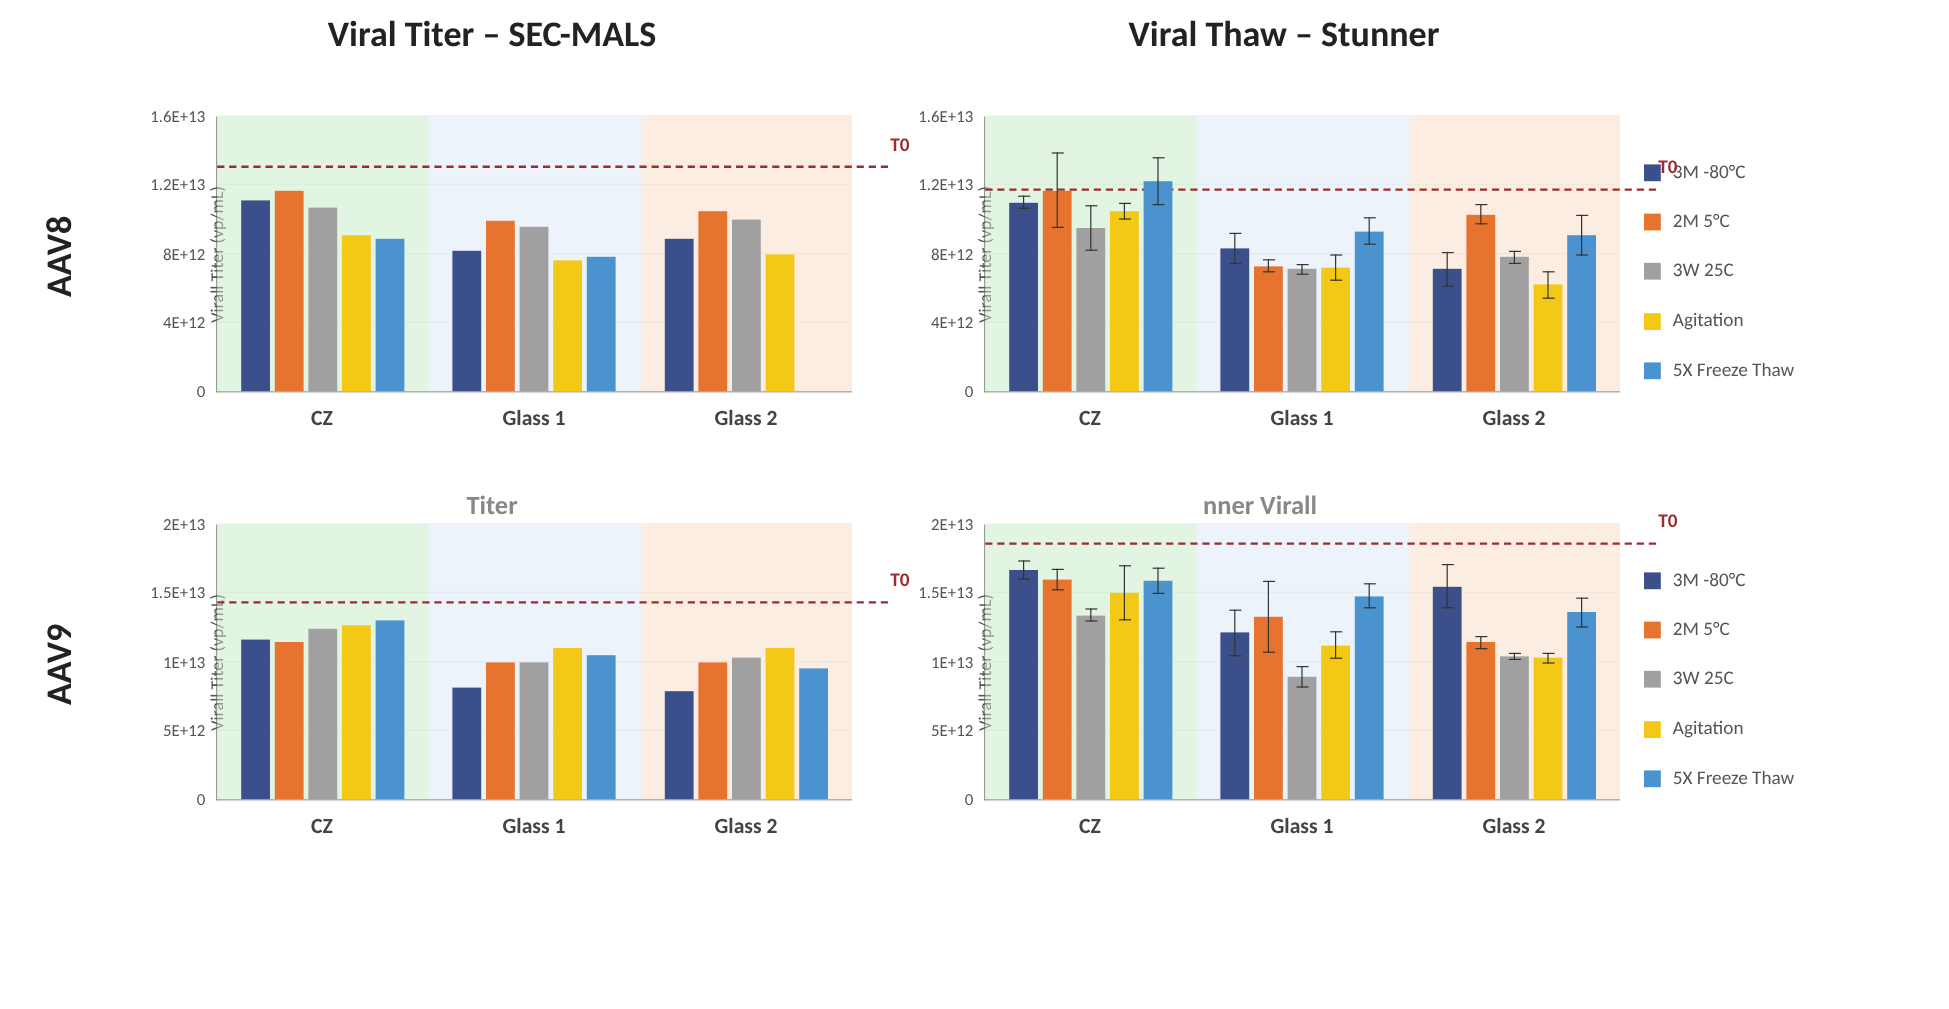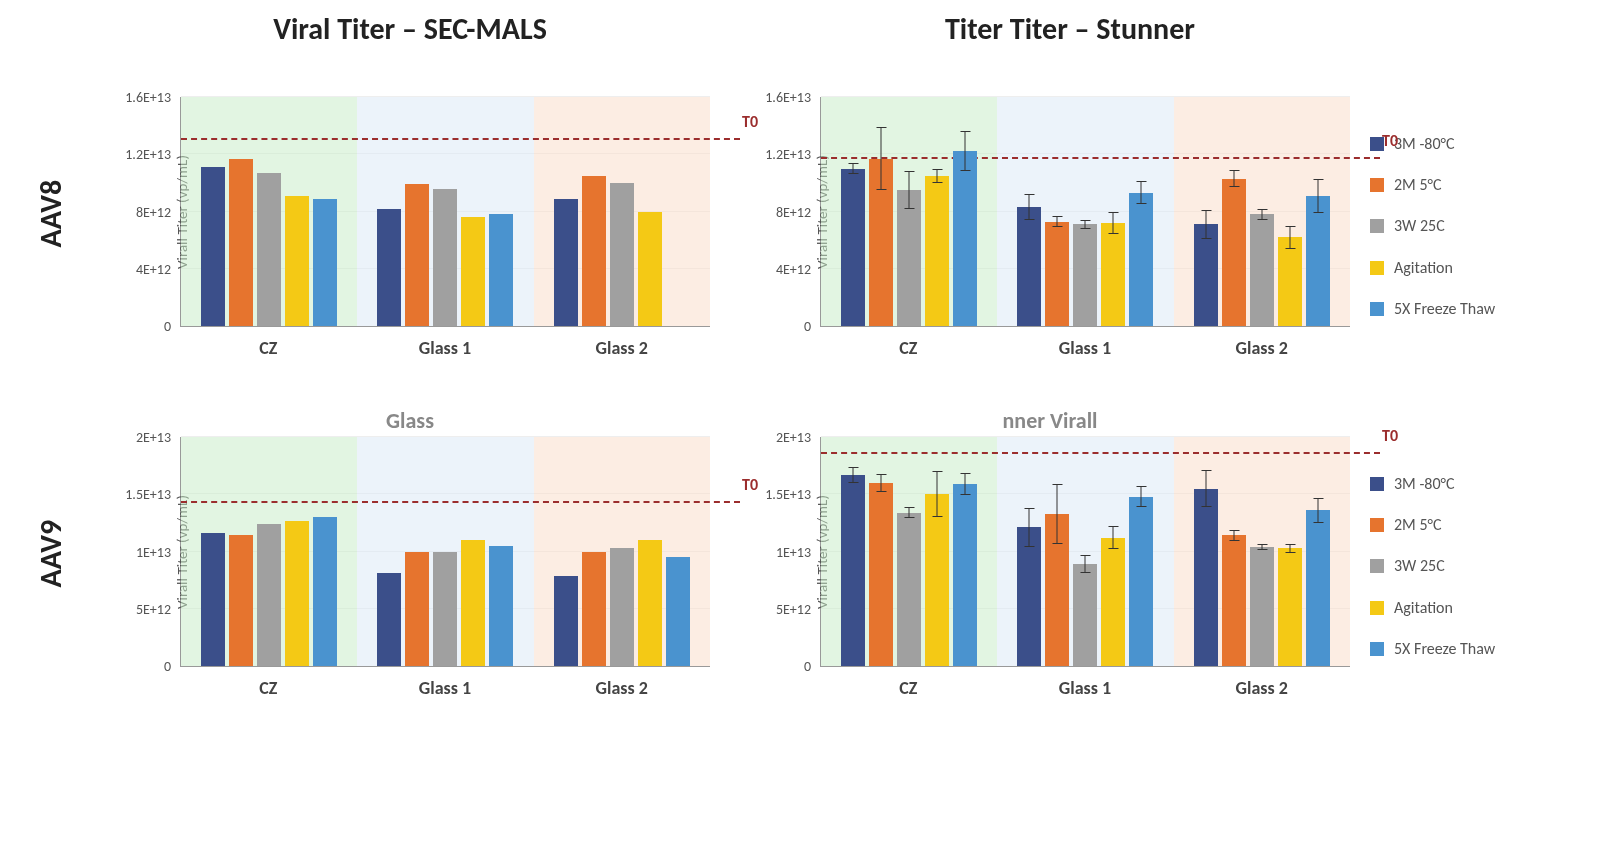--- a/index.html
+++ b/index.html
@@ -55,7 +55,7 @@
 
   <div class="col-titles">
     <div class="col-title">Viral Titer – SEC-MALS</div>
-    <div class="col-title">Titer Titer – Stunner</div>
+    <div class="col-title">Viral Thaw – Stunner</div>
   </div>
 
   <div class="row">

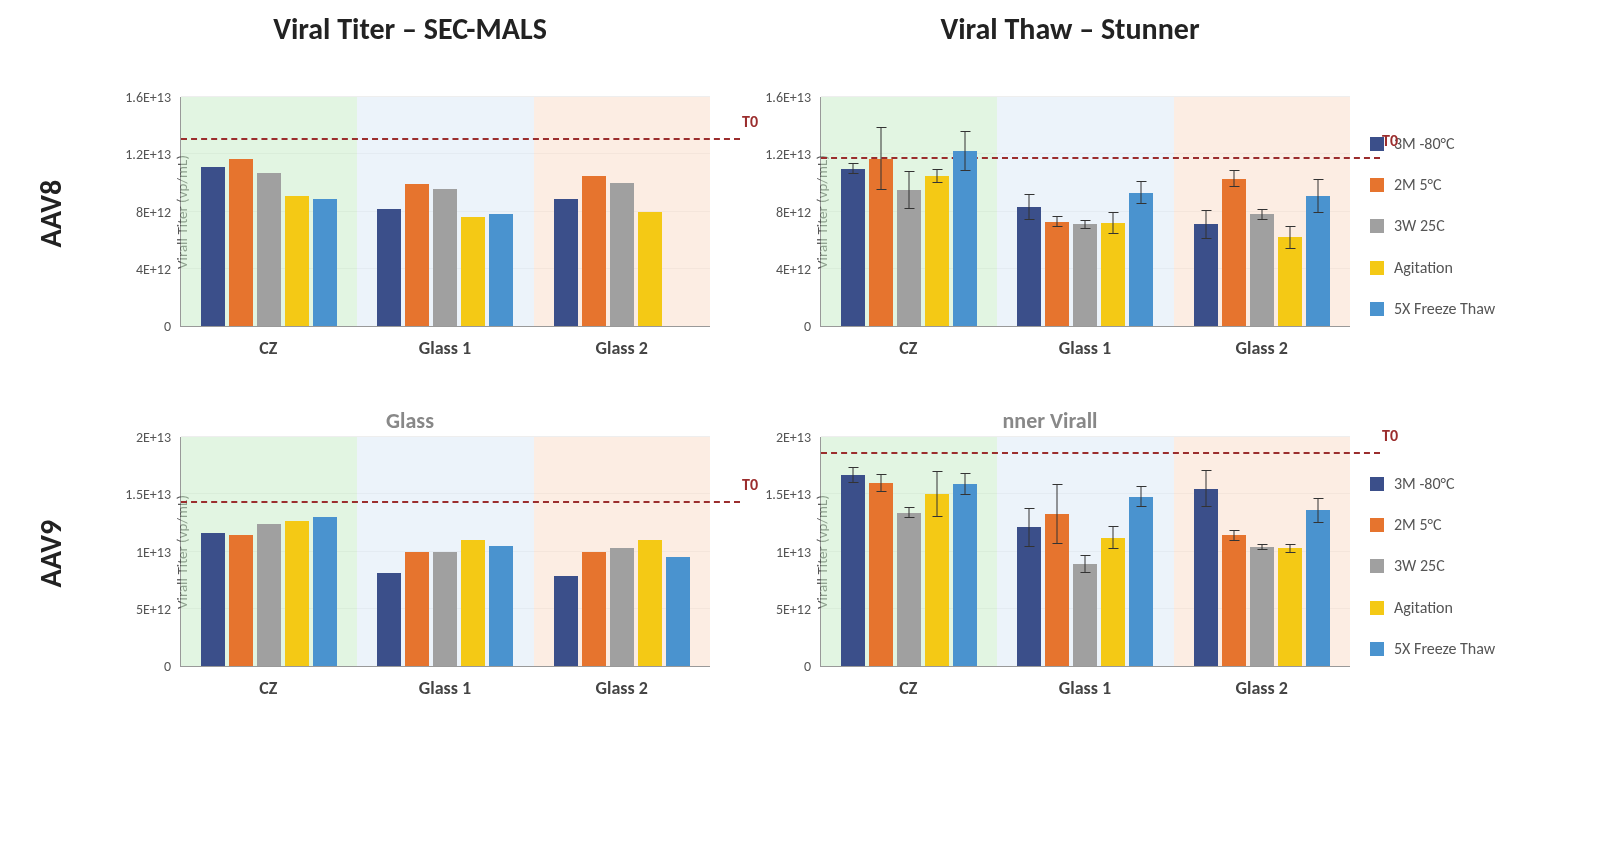--- a/index.html
+++ b/index.html
@@ -217,7 +217,7 @@
     <div class="row-label">AAV9</div>
 
     <div class="chart-wrap">
-      <div class="chart-title sub-title">Glass</div>
+      <div class="chart-title sub-title">Titer</div>
       <div class="plot">
           <div class="ytick" style="bottom: 0%;">0</div>
           <div class="ytick" style="bottom: 25%;">5E+12</div>

